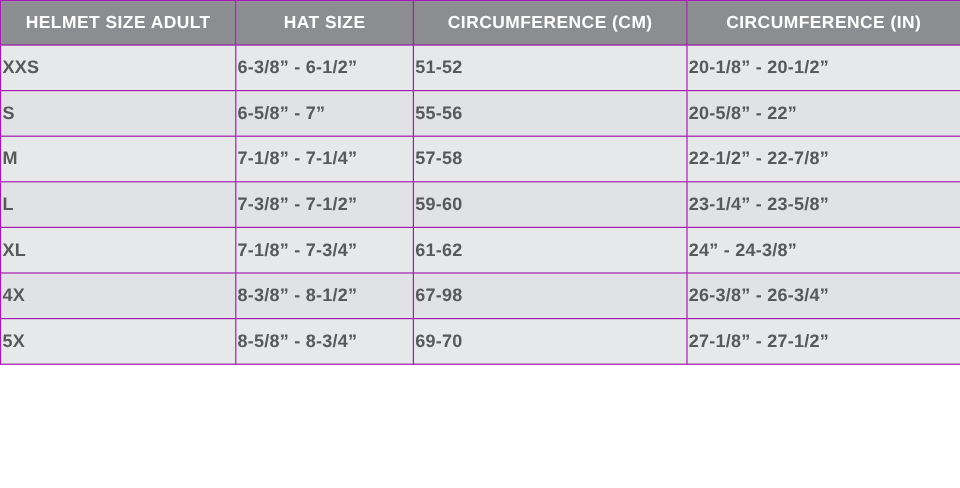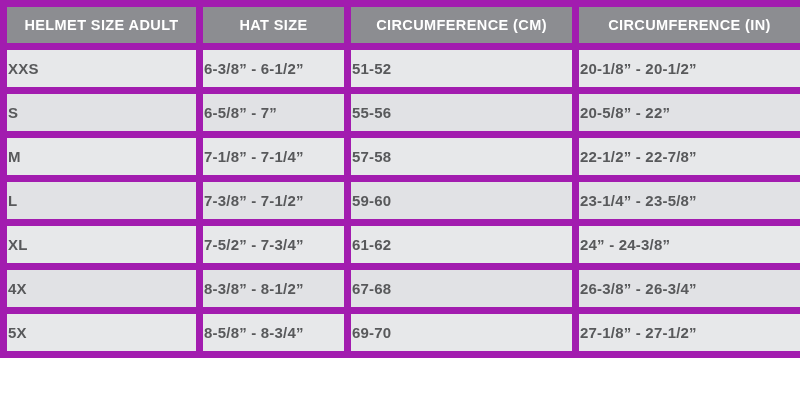--- a/index.html
+++ b/index.html
@@ -21,7 +21,7 @@
   }
   .sizing-table th,
   .sizing-table td {
-    border: 7px solid #a21caf;
+    border: 1px solid #a21caf;
     vertical-align: middle;
     font-size: 15px;
     letter-spacing: 0.2px;

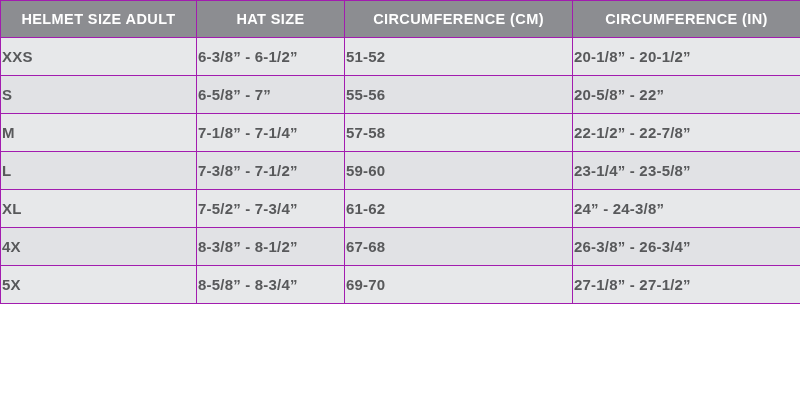--- a/index.html
+++ b/index.html
@@ -94,7 +94,7 @@
     </tr>
     <tr>
       <td>XL</td>
-      <td>7-5/2” - 7-3/4”</td>
+      <td>7-1/8” - 7-3/4”</td>
       <td>61-62</td>
       <td>24” - 24-3/8”</td>
     </tr>

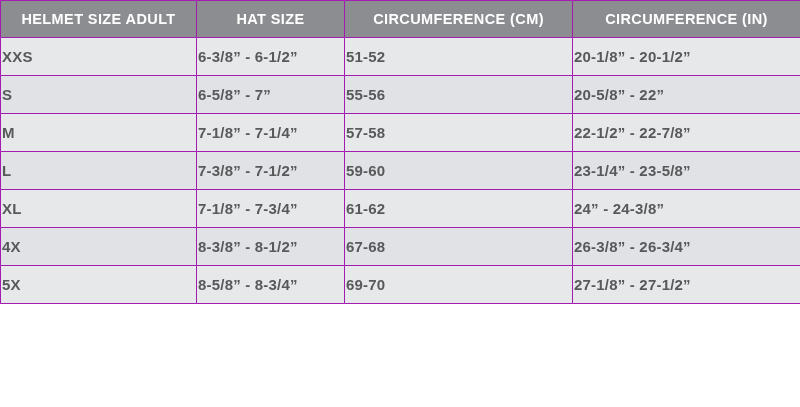--- a/index.html
+++ b/index.html
@@ -101,7 +101,7 @@
     <tr>
       <td>4X</td>
       <td>8-3/8” - 8-1/2”</td>
-      <td>67-68</td>
+      <td>67-98</td>
       <td>26-3/8” - 26-3/4”</td>
     </tr>
     <tr>

